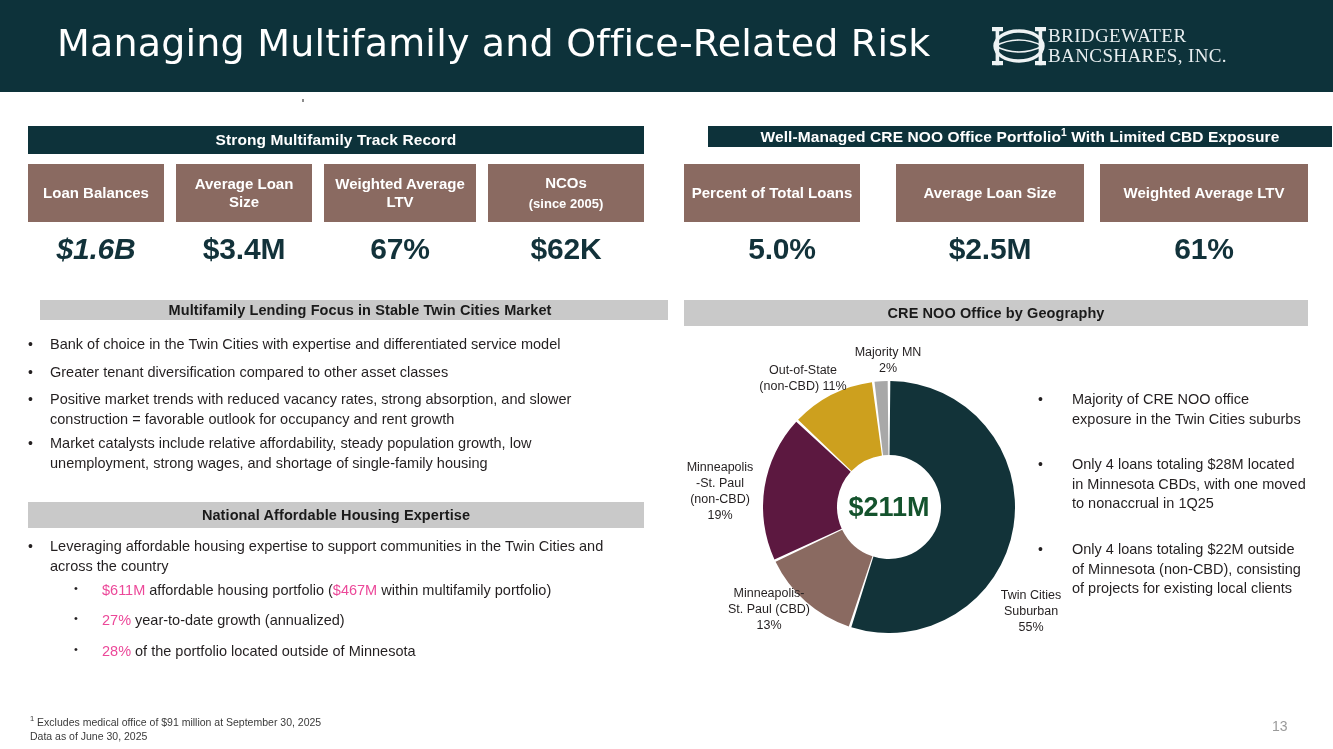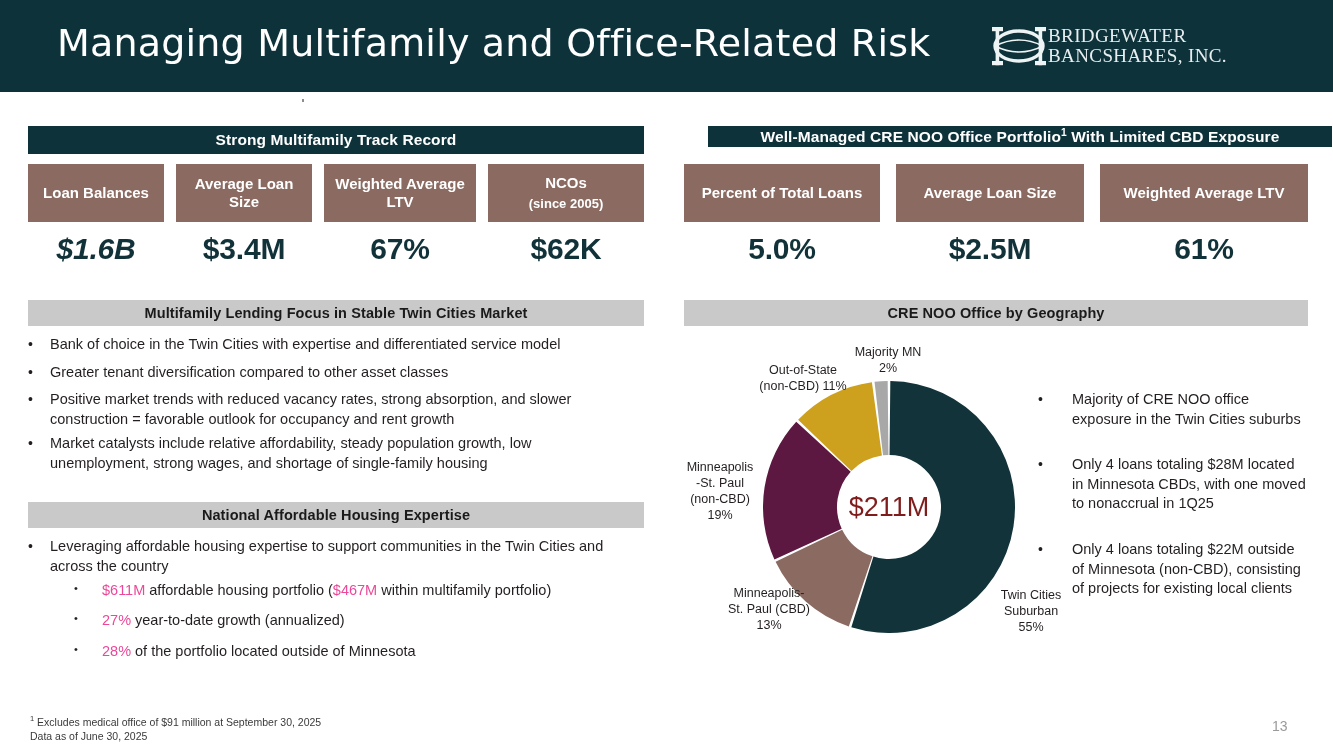--- a/index.html
+++ b/index.html
@@ -264,7 +264,7 @@
   <span><span>Well-Managed CRE NOO Office Portfolio</span><span class="sup">1</span><span> With Limited CBD Exposure</span></span>
 </div>
 
-<div class="metric-card" style="left:684px; top:164px; width:196px; height:58px;">
+<div class="metric-card" style="left:684px; top:164px; width:176px; height:58px;">
   <span>Percent of Total Loans</span>
 </div>
 <div class="metric-value" style="left:684px; top:232px; width:196px;">5.0%</div>

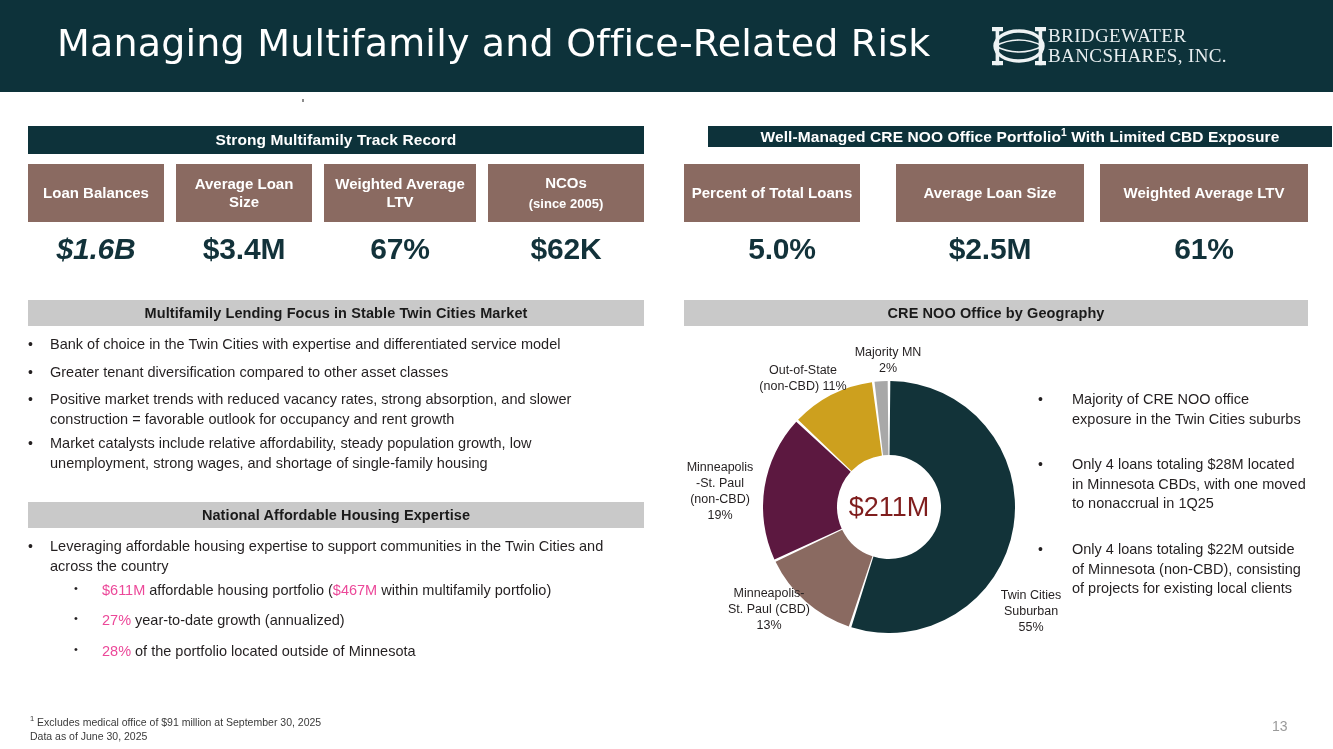--- a/index.html
+++ b/index.html
@@ -219,7 +219,7 @@
 </div>
 <div class="metric-value" style="left:488px; top:232px; width:156px;">$62K</div>
 
-<div class="banner-grey" style="left:28px; top:300px; width:616px; height:26px;">Multifamily Lending Focus in Stable Twin Cities Market</div>
+<div class="banner-grey" style="left:40px; top:300px; width:616px; height:20px;padding-left:12px;">Multifamily Lending Focus in Stable Twin Cities Market</div>
 
 <div class="bullet-row" style="left:28px; top:335px; width:630px;">
   <span class="mark" style="width:22px;">•</span>

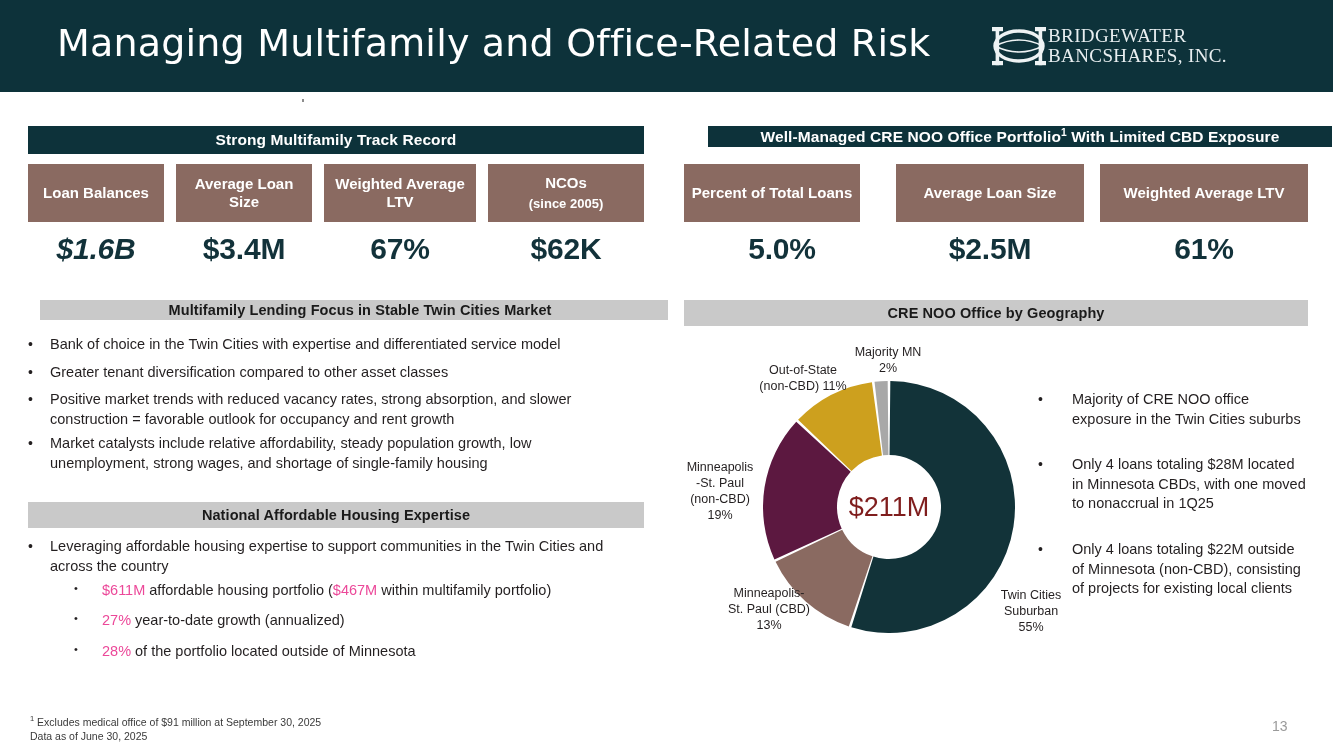--- a/index.html
+++ b/index.html
@@ -142,8 +142,8 @@
     align-items: center;
     justify-content: center;
     font-size: 27px;
-    font-weight: normal;
-    color: #7f1d1d;
+    font-weight: bold;
+    color: #14532d;
     pointer-events: none;
   }
   .slice-label {

